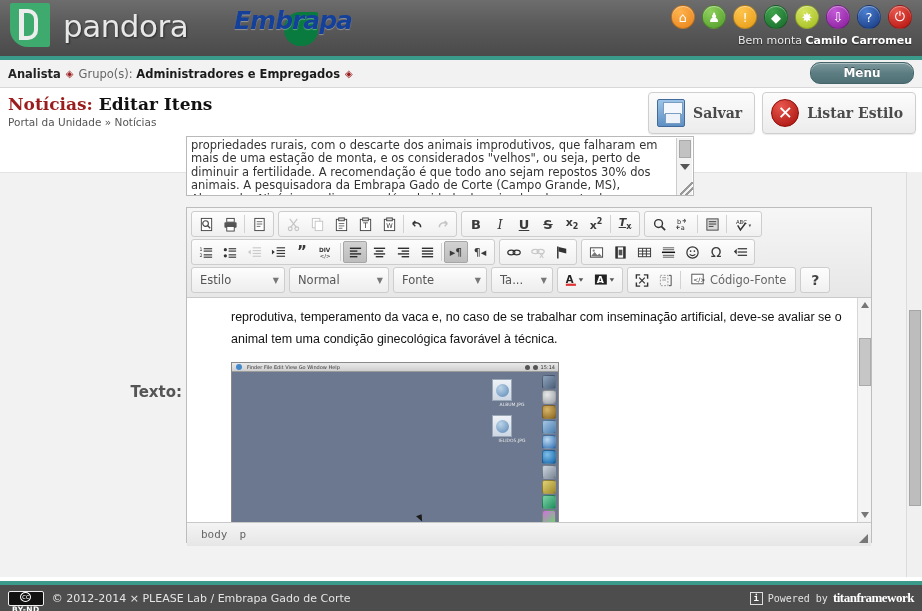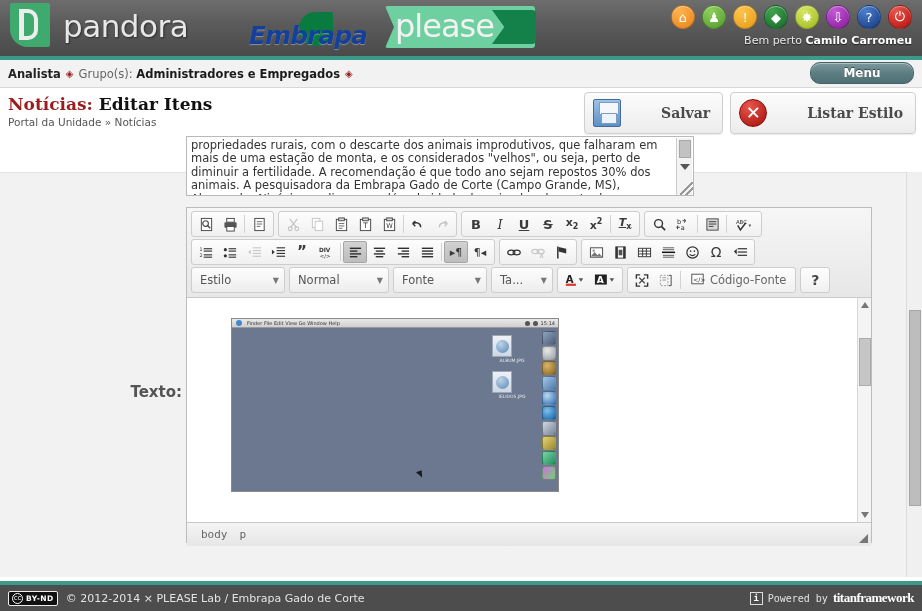--- a/index.html
+++ b/index.html
@@ -45,9 +45,9 @@
     text-shadow: 1px 1px 2px rgba(0,0,0,.5);
   }
   .logo-embrapa {
-    position: absolute; left: 243px; top: 6px;
+    position: absolute; left: 228px; top: 6px;
     width: 130px; height: 44px;
-    display: flex; align-items: flex-end; justify-content: center;
+    display: flex; align-items: flex-start; justify-content: center;
   }
   .embrapa-word {
     font-size: 25px; font-weight: bold; font-style: italic;

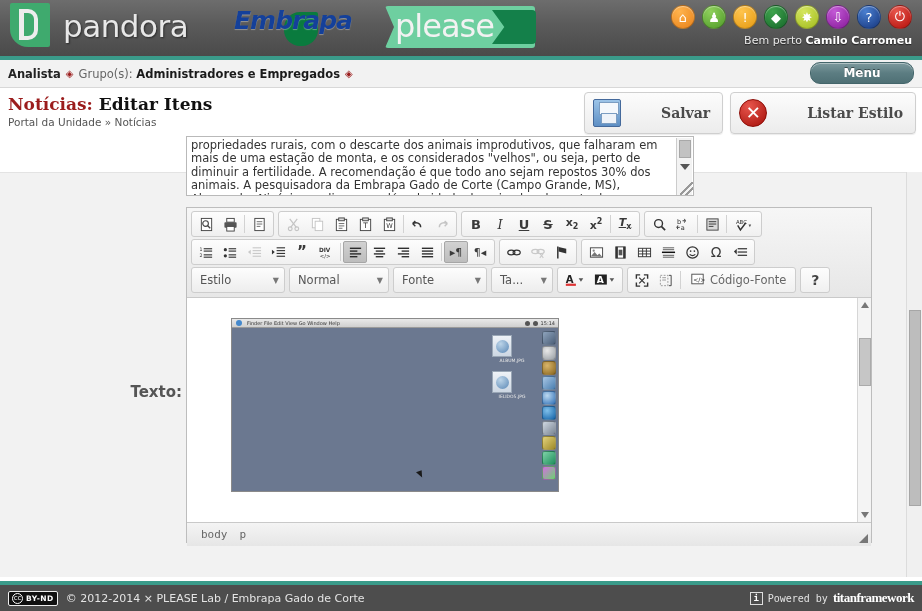--- a/index.html
+++ b/index.html
@@ -470,11 +470,6 @@
     <div class="embrapa-word">Embrapa</div>
   </div>
 
-  <div class="logo-please">
-    <div class="please-bg"></div>
-    <div class="please-tab"></div>
-    <div class="please-word">please</div>
-  </div>
 
   <div class="header-icons">
     <div class="hicon home">⌂</div>

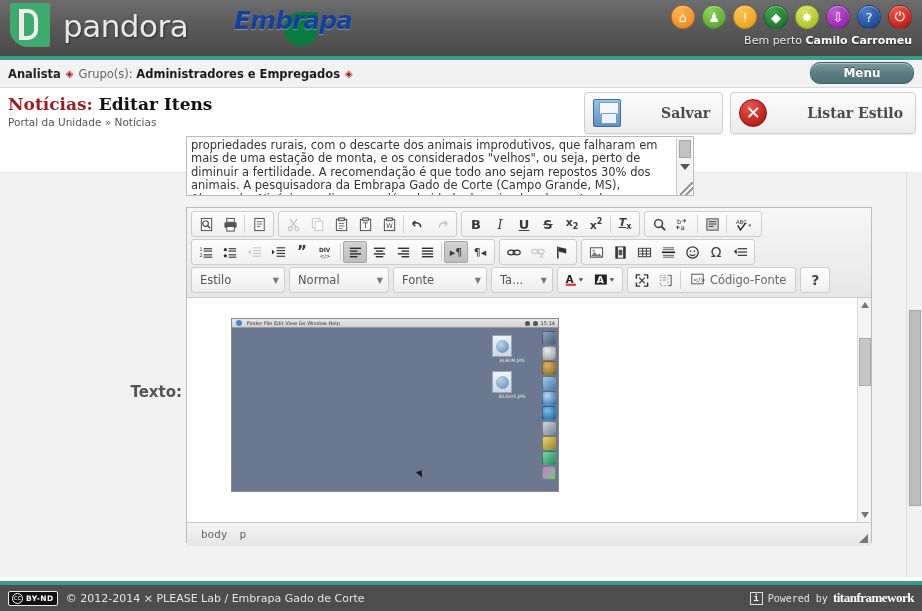--- a/index.html
+++ b/index.html
@@ -483,7 +483,7 @@
   </div>
 
   <div class="welcome">
-    <span>Bem perto </span><b>Camilo Carromeu</b>
+    <span>Bem monta </span><b>Camilo Carromeu</b>
   </div>
 </div>
 

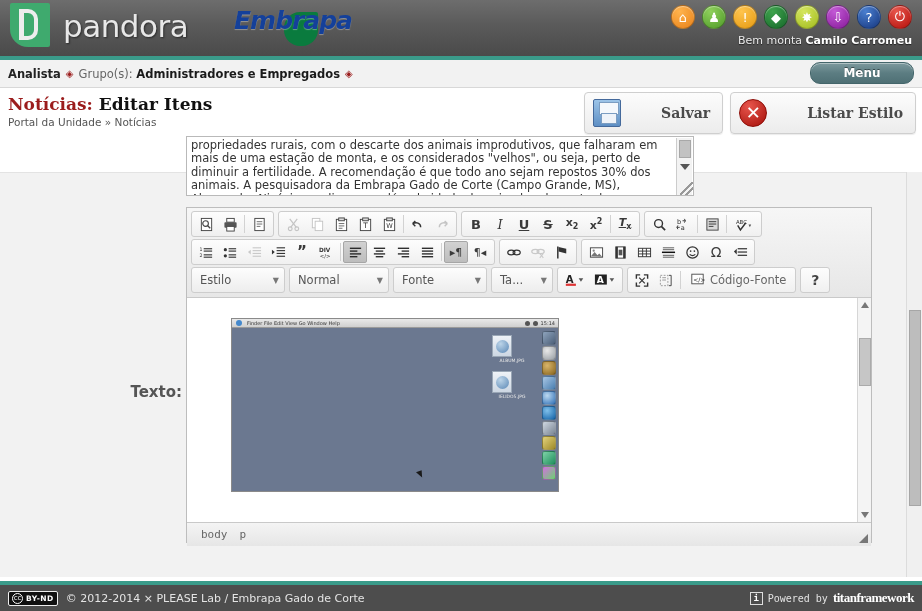--- a/index.html
+++ b/index.html
@@ -168,7 +168,7 @@
   }
   .act-btn span.lbl {
     font-family: "DejaVu Serif", "Liberation Serif", serif;
-    font-size: 14px; font-weight: bold; color: #4a4a4a; margin-left: 32px;
+    font-size: 14px; font-weight: bold; color: #4a4a4a;
   }
   .ico-save {
     width: 28px; height: 28px;

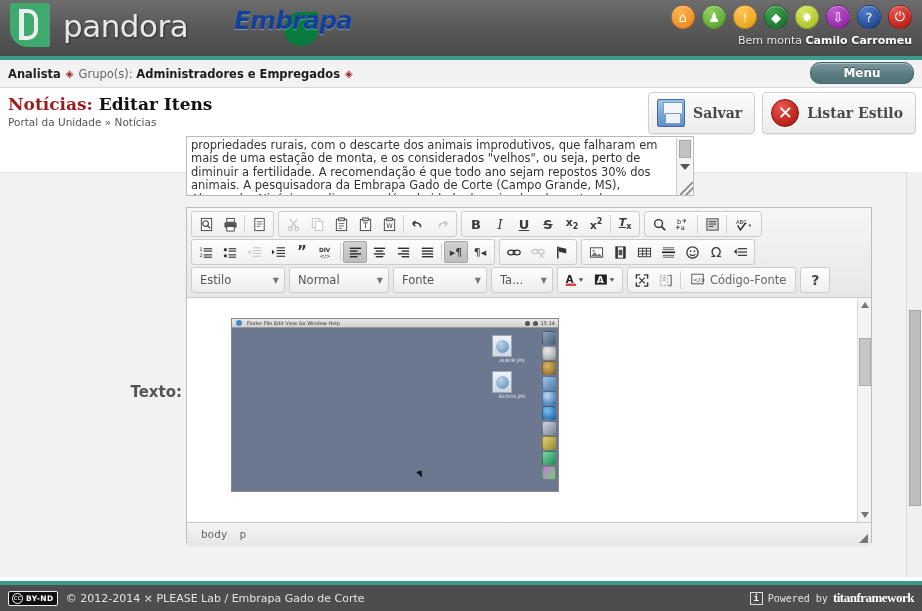--- a/index.html
+++ b/index.html
@@ -901,6 +901,7 @@
     </div>
 
     <div class="ed-body">
+      <div class="ed-text">reprodutiva, temperamento da vaca e, no caso de se trabalhar com inseminação artificial, deve-se avaliar se o animal tem uma condição ginecológica favorável à técnica.</div>
 
       <div class="ed-img">
         <div class="mac-bar">

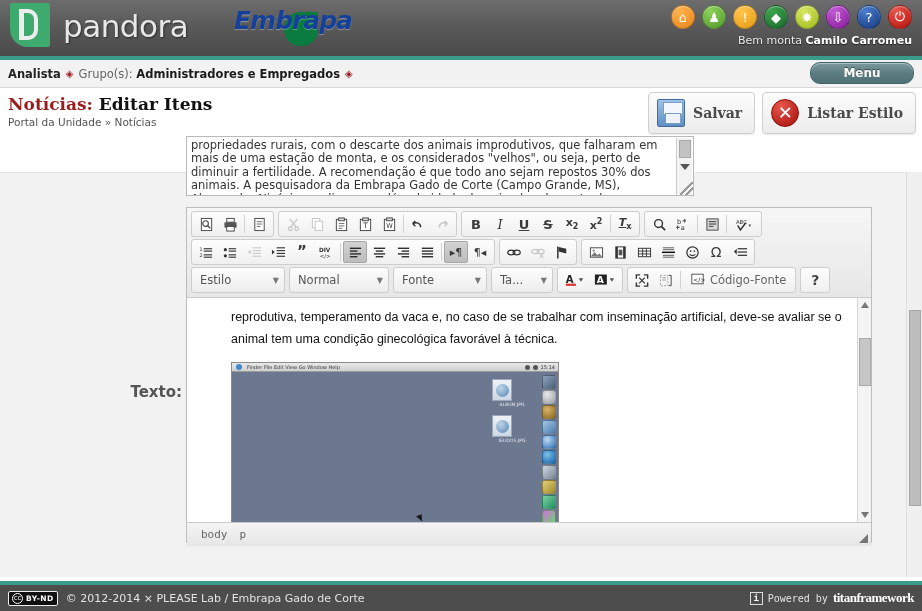--- a/index.html
+++ b/index.html
@@ -428,7 +428,7 @@
     display: flex; align-items: center;
     height: 15px; background: #111; border: 1px solid #eee;
     border-radius: 2px; margin-right: 8px;
-    padding: 0 3px; gap: 3px;
+    padding: 0 3px; gap: 3px; flex-direction: column;
   }
   .cc-circle {
     width: 11px; height: 11px; border-radius: 50%;

